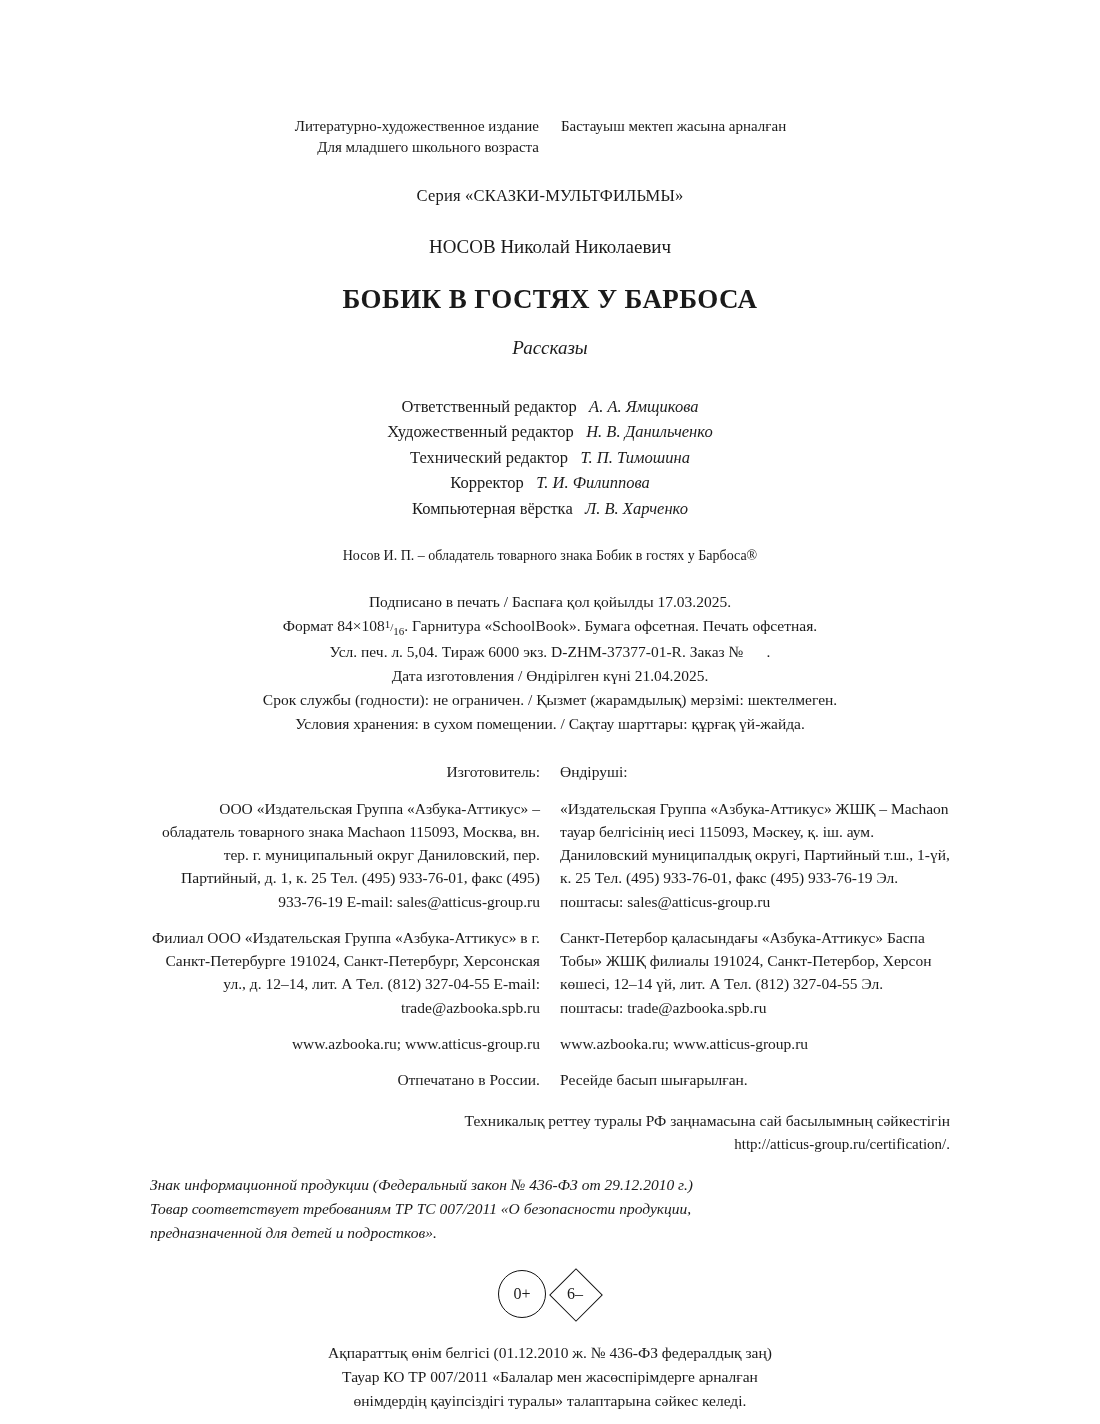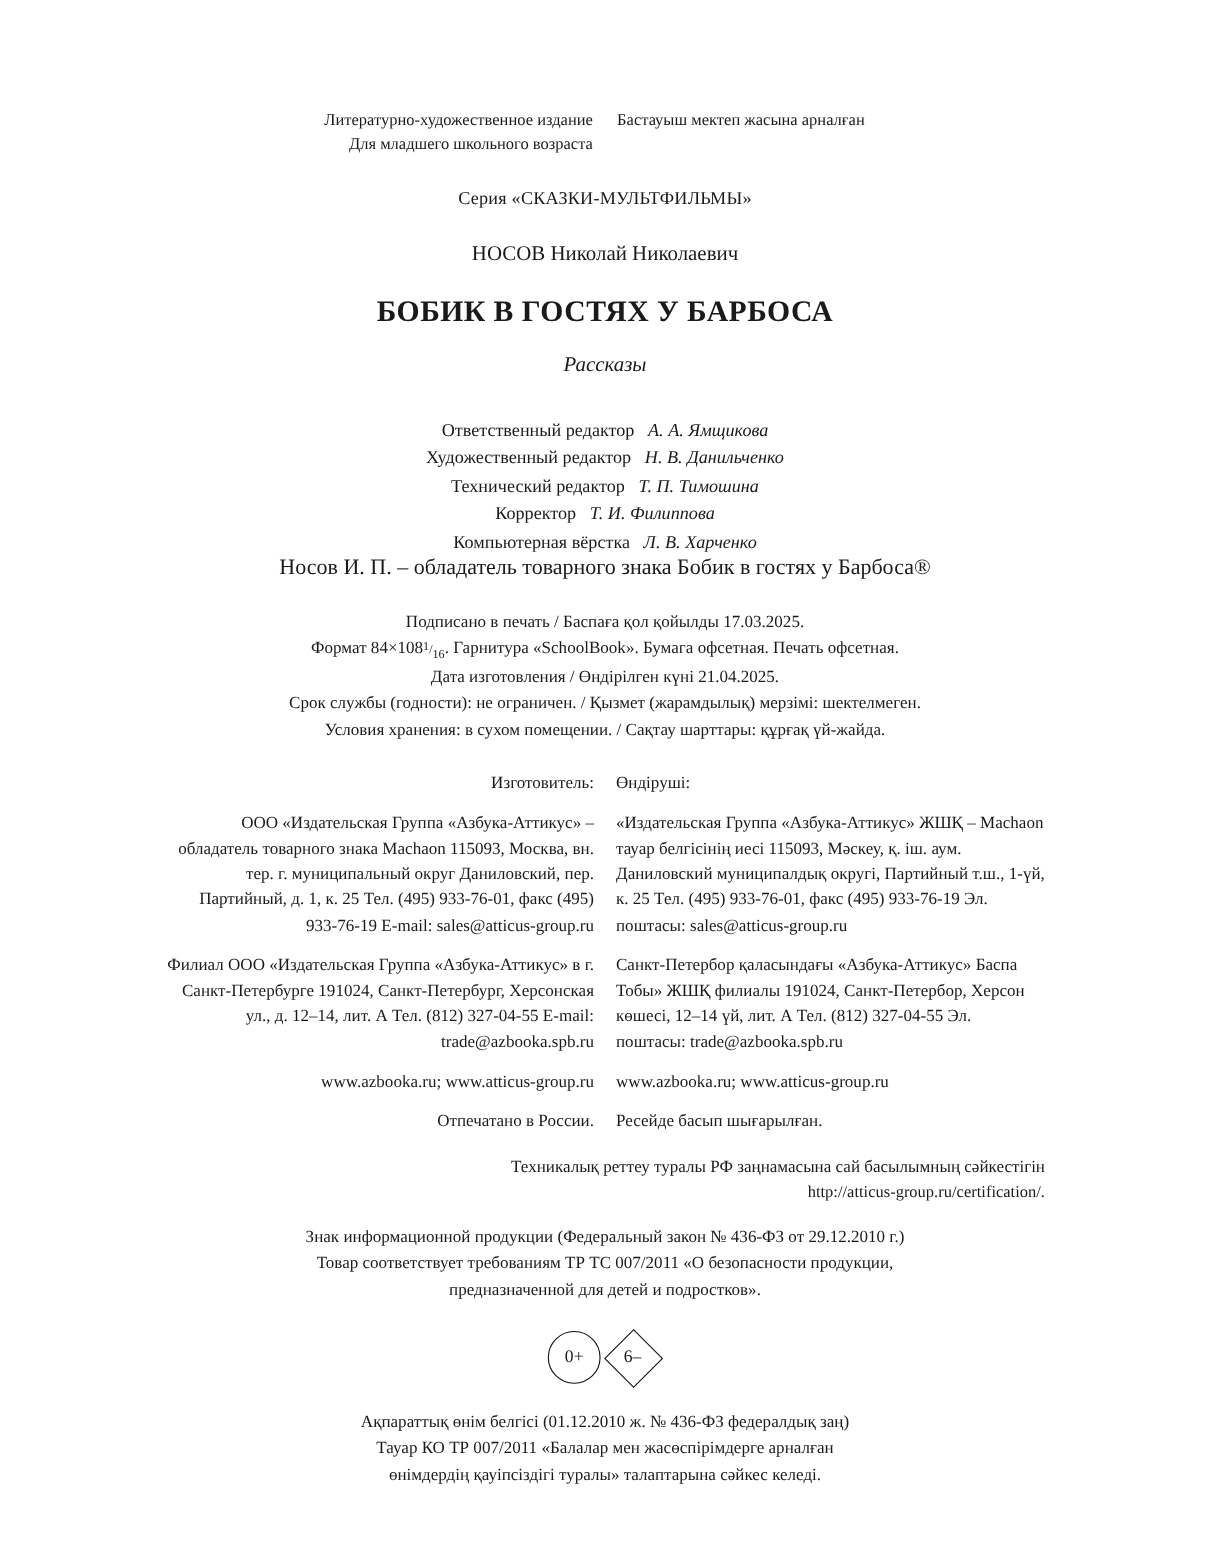--- a/index.html
+++ b/index.html
@@ -26,7 +26,7 @@
   .content {
     position: absolute;
     left: 150px;
-    top: 100px;
+    top: 116px;
     width: 800px;
   }
 

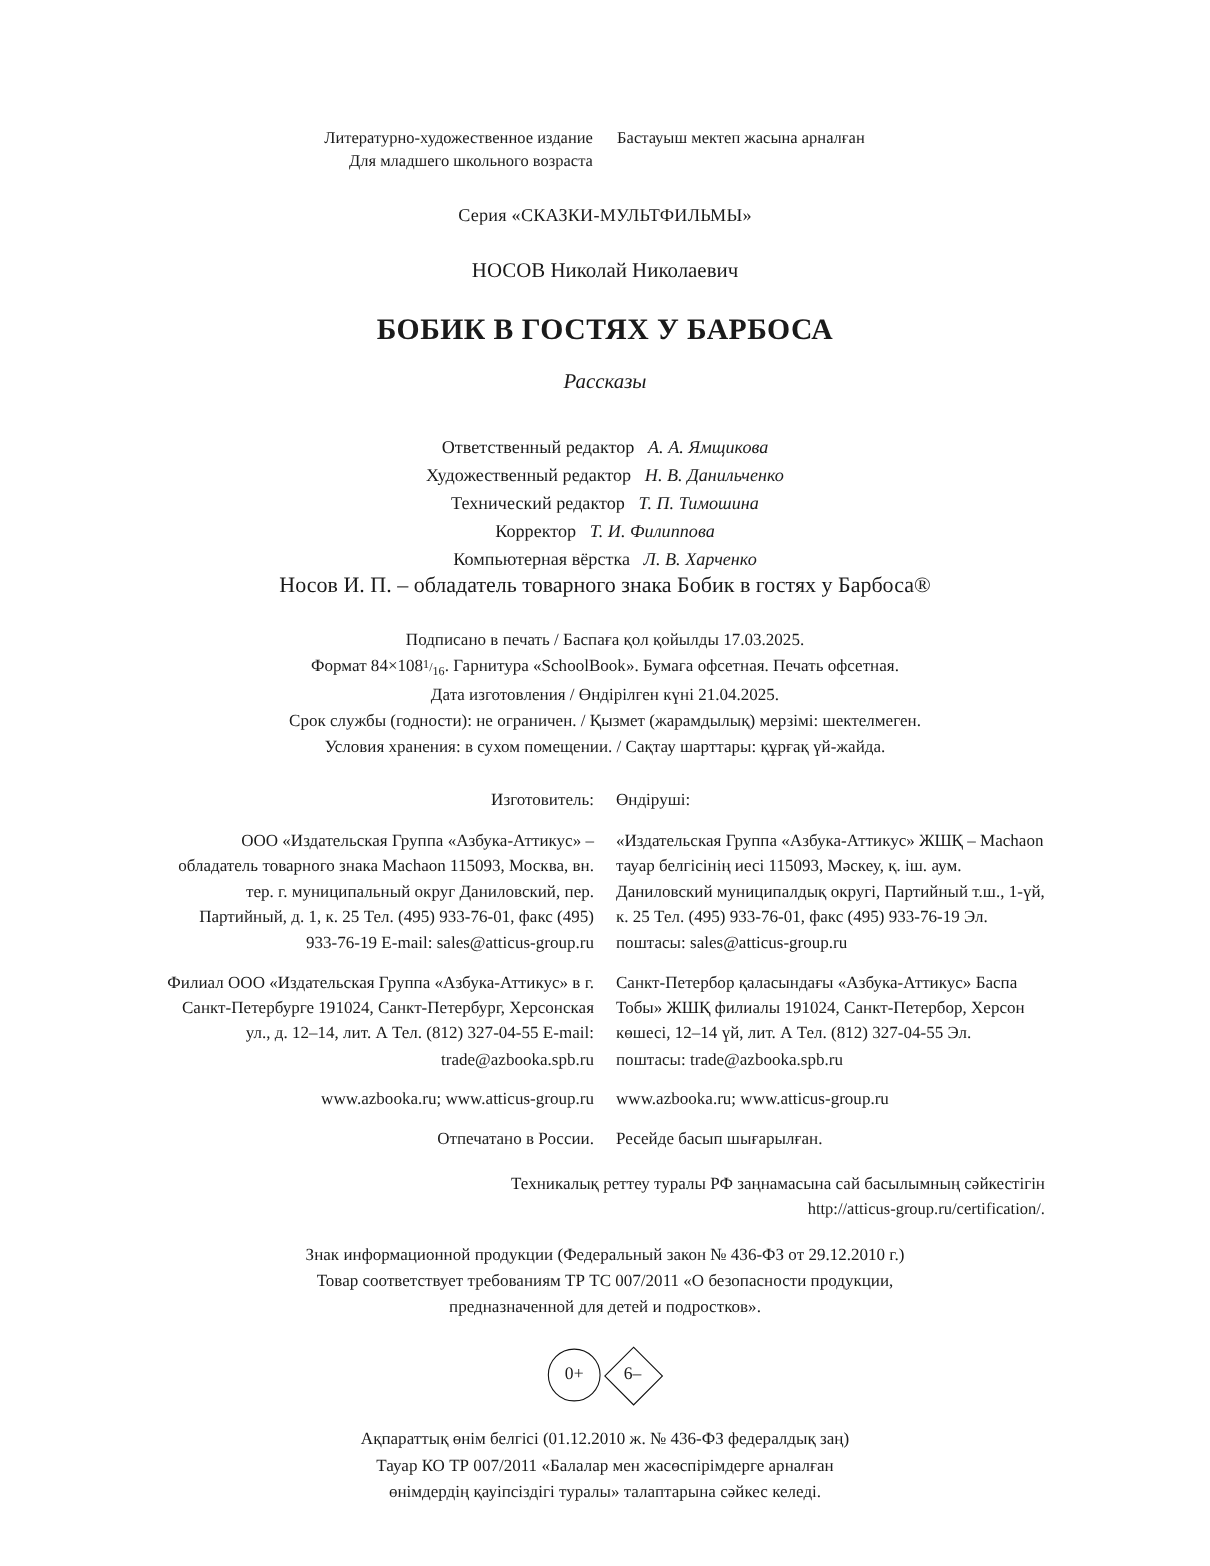--- a/index.html
+++ b/index.html
@@ -84,8 +84,9 @@
   .credits .person { font-style: italic; }
 
   .trademark {
-    text-align: center;
-    font-size: 20px;
+    margin-top: 27px;
+    text-align: center;
+    font-size: 14px;
   }
 
   .print-block {

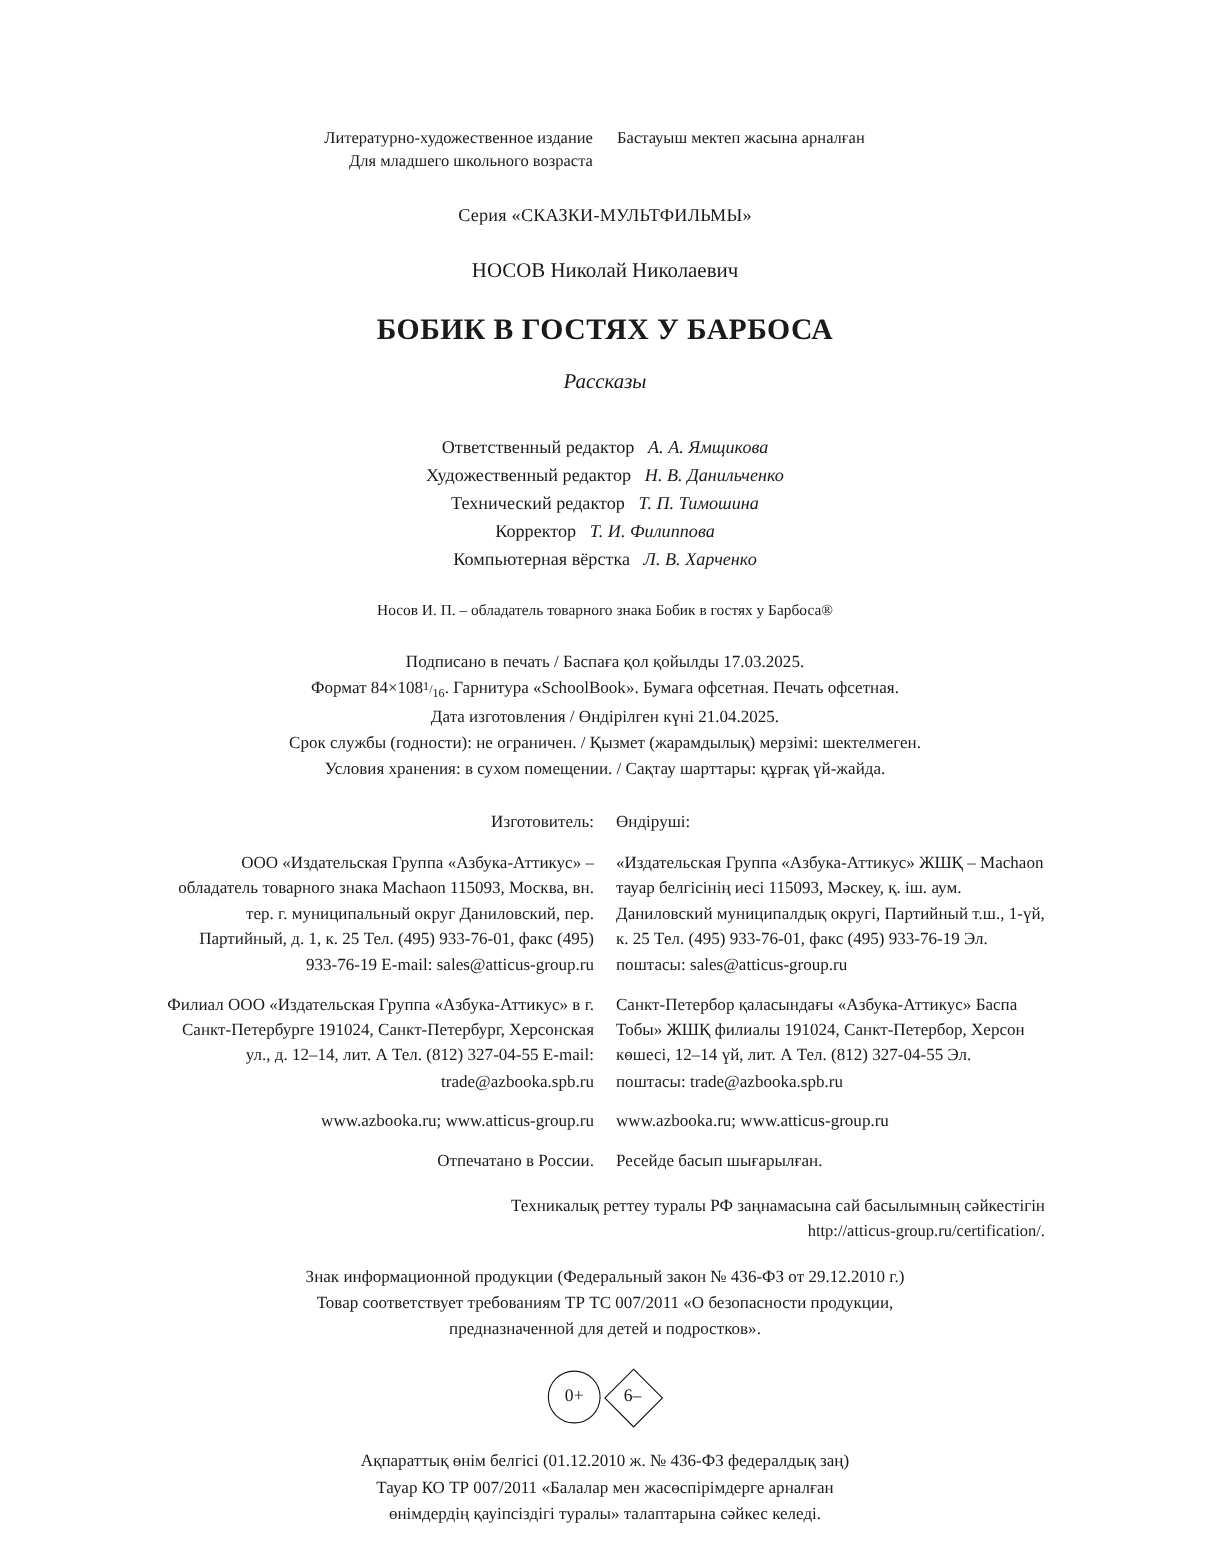--- a/index.html
+++ b/index.html
@@ -248,6 +248,7 @@
       <div>
         <span>Формат 84×108</span><span class="frac">1</span><span style="font-size:11px;">/</span><span class="frac-den">16</span><span>. Гарнитура «SchoolBook». Бумага офсетная. Печать офсетная.</span>
       </div>
+      <div><span>Усл. печ. л. 5,04. Тираж 6000 экз. D-ZHM-37377-01-R. Заказ №</span><span>&nbsp;&nbsp;&nbsp;&nbsp;&nbsp;&nbsp;.</span></div>
       <div>Дата изготовления / Өндірілген күні 21.04.2025.</div>
       <div>Срок службы (годности): не ограничен. / Қызмет (жарамдылық) мерзімі: шектелмеген.</div>
       <div>Условия хранения: в сухом помещении. / Сақтау шарттары: құрғақ үй-жайда.</div>

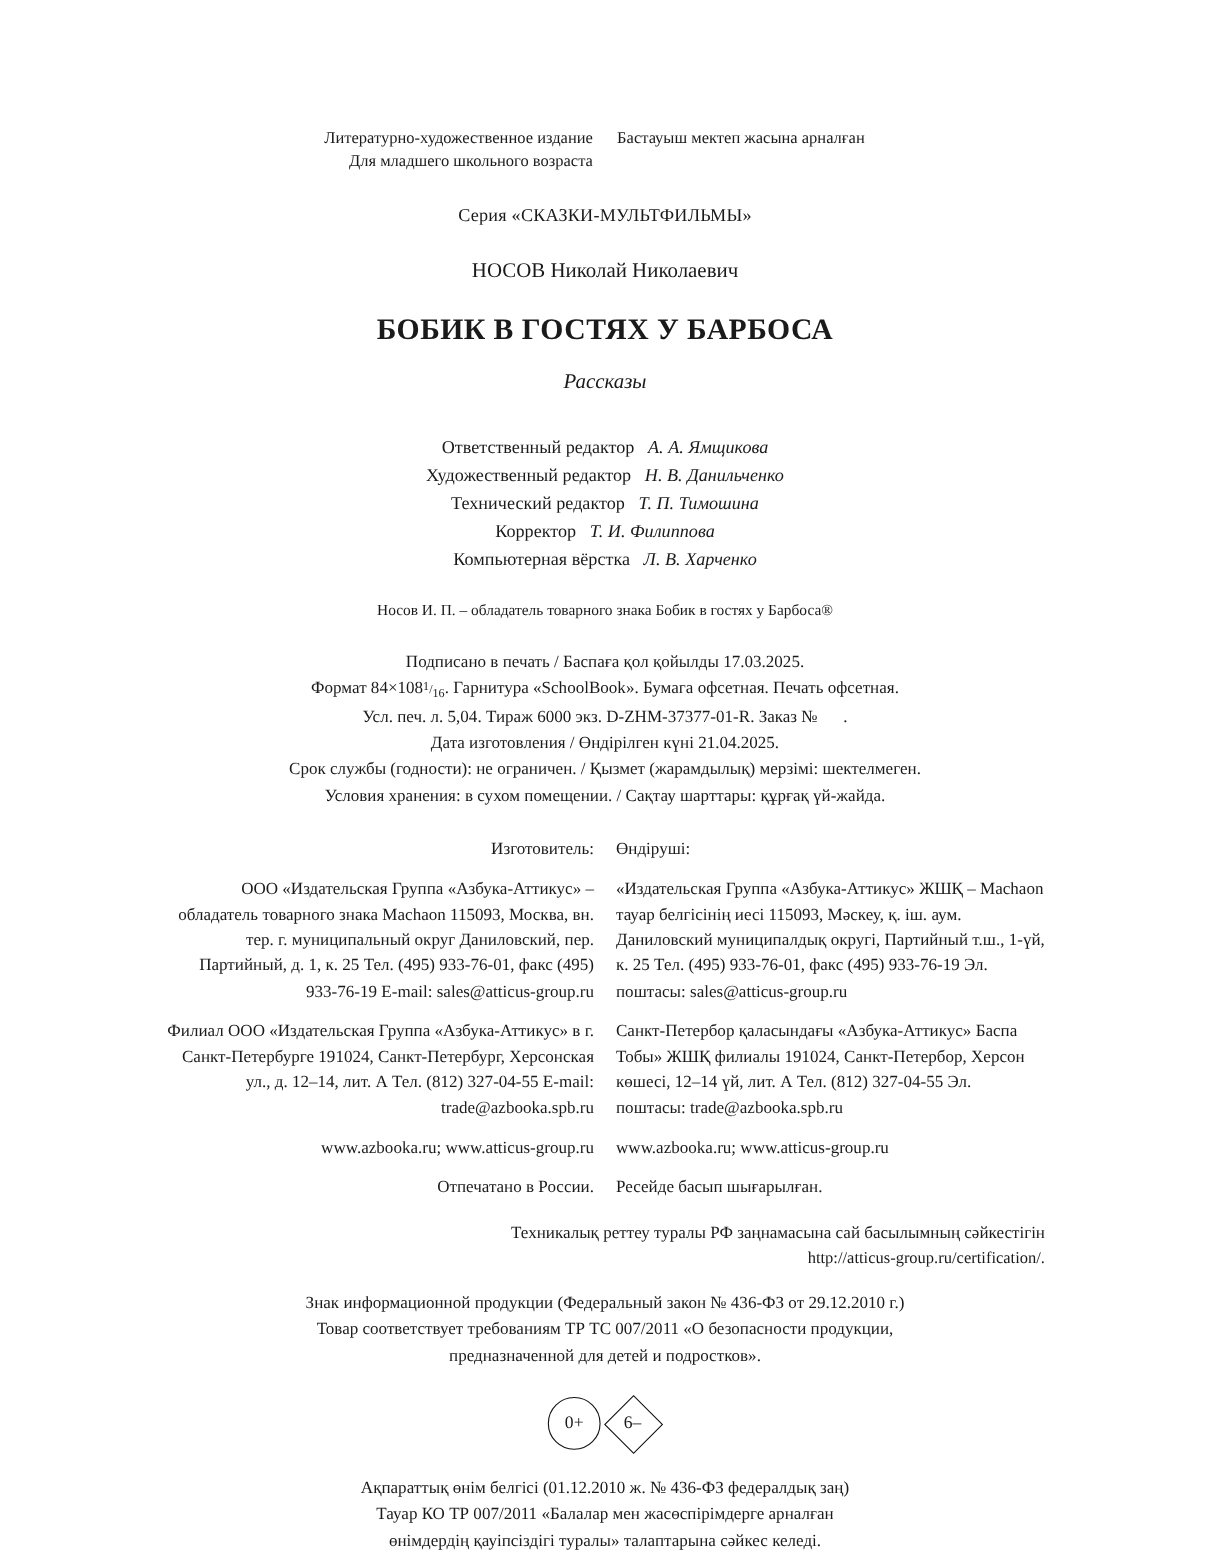--- a/index.html
+++ b/index.html
@@ -134,9 +134,9 @@
 
   .legal {
     margin-top: 16px;
-    text-align: center;
-    font-size: 15.5px;
-    line-height: 1.55;
+    font-size: 15.5px;
+    line-height: 1.55;
+    font-style: italic;
   }
 
   

